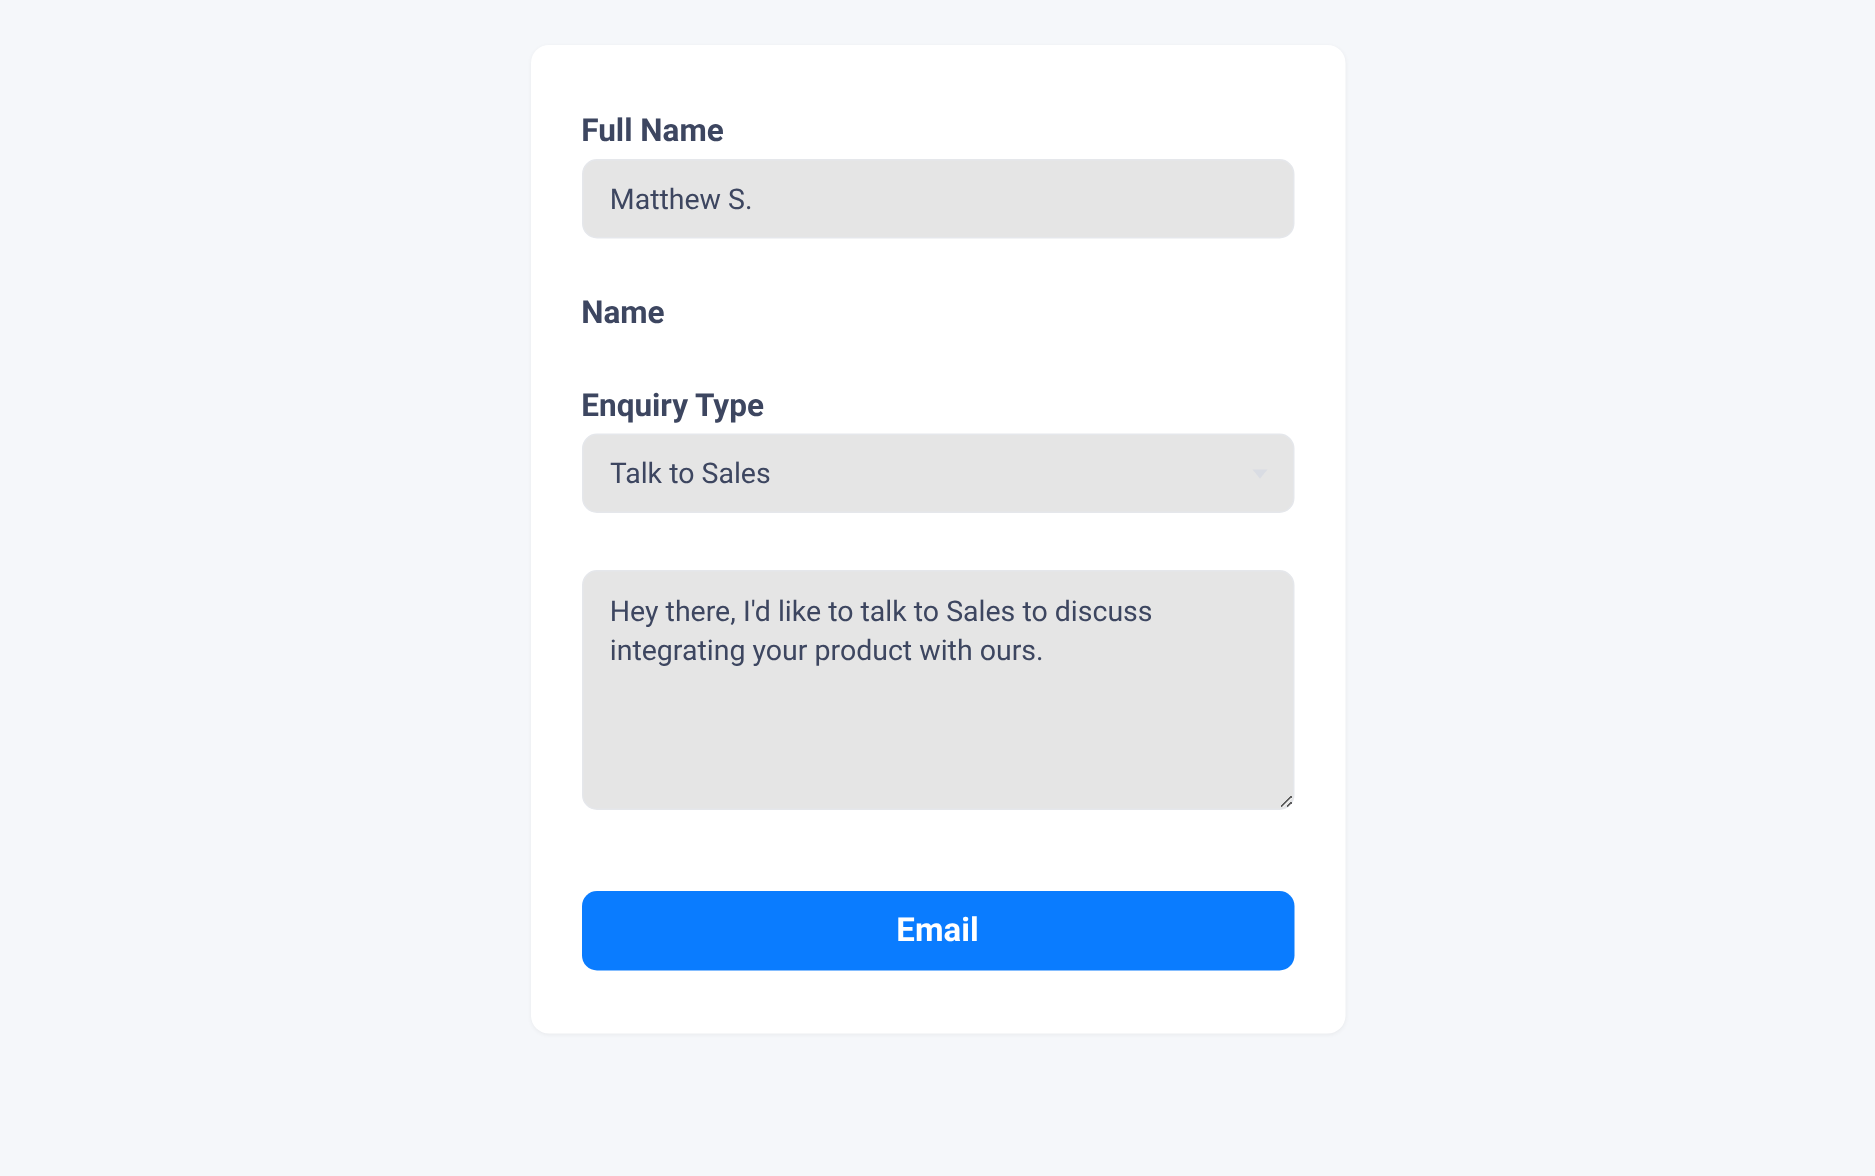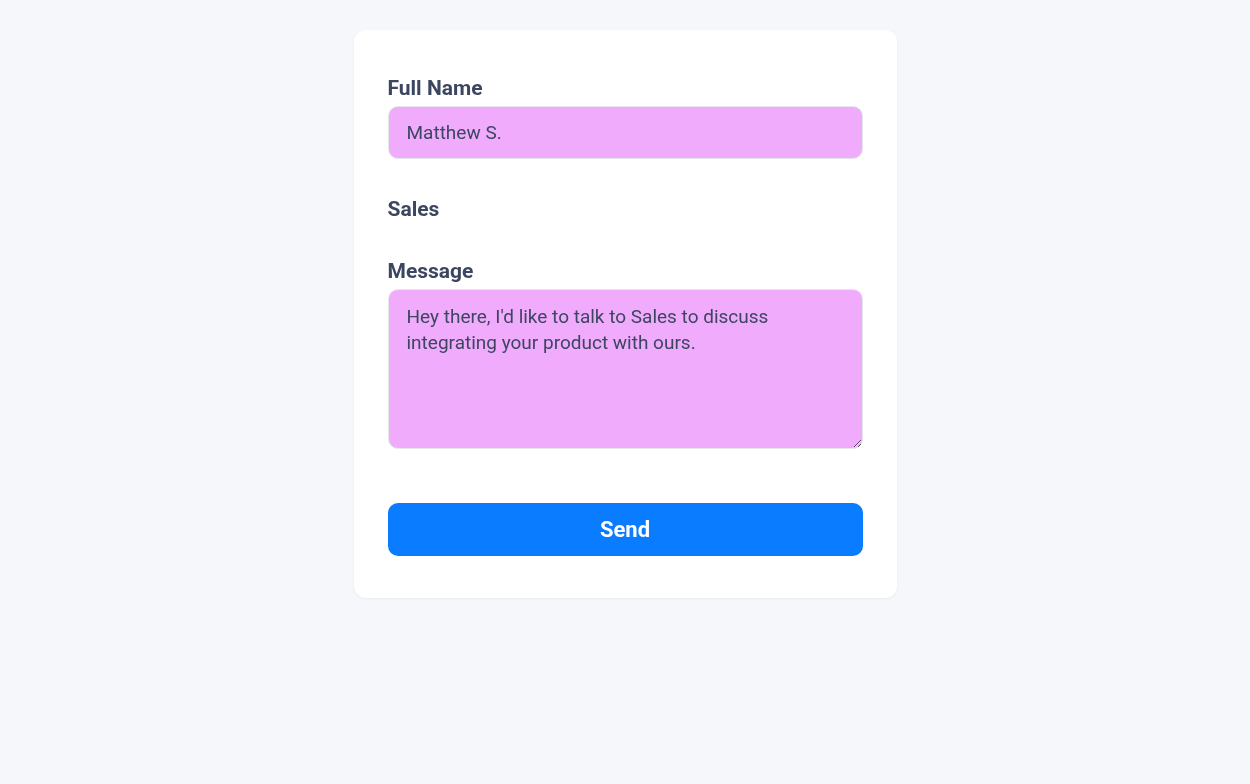--- a/index.html
+++ b/index.html
@@ -34,7 +34,7 @@
     }
     .text-input, .select-input, .textarea-input {
       width: 100%;
-      background-color: #f0abfc;
+      background-color: #e5e5e5;
       border: 1px solid #e5e7eb;
       border-radius: 10px;
       padding: 14px 18px;

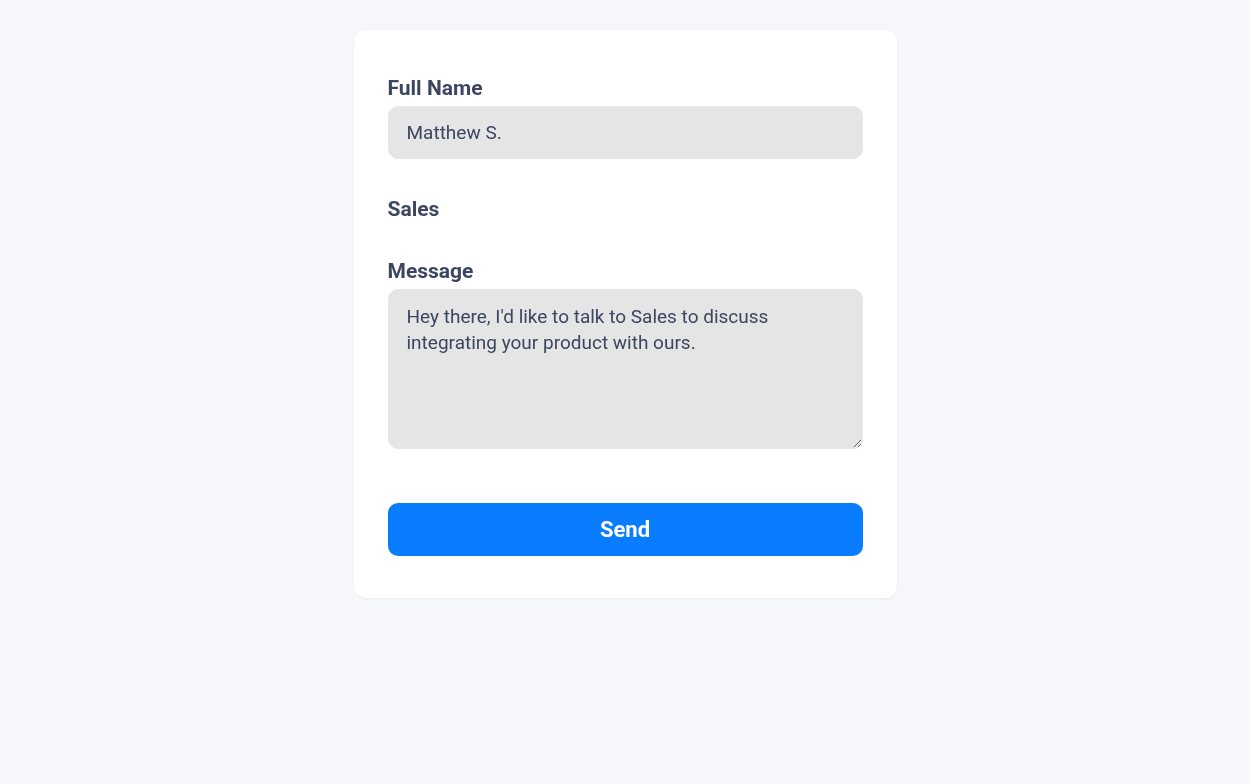--- a/index.html
+++ b/index.html
@@ -94,7 +94,7 @@
   </div>
 
   <div class="field-group">
-    <label class="field-label">Sales</label>
+    <label class="field-label">Name</label>
   </div>
 
 

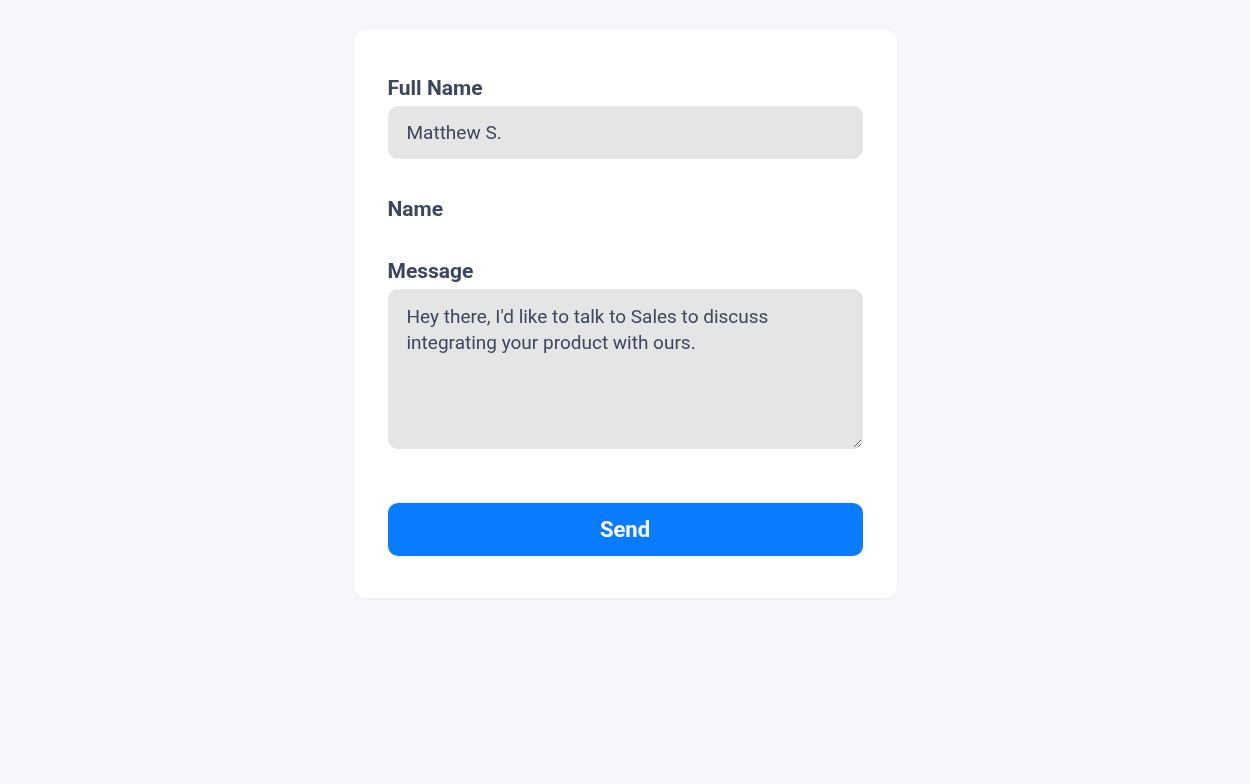--- a/index.html
+++ b/index.html
@@ -97,6 +97,15 @@
     <label class="field-label">Name</label>
   </div>
 
+  <div class="field-group">
+    <label class="field-label">Enquiry Type</label>
+    <div class="select-wrapper">
+      <select class="select-input">
+        <option>Talk to Sales</option>
+      </select>
+      <span class="select-caret"></span>
+    </div>
+  </div>
 
   <div class="field-group">
     <label class="field-label">Message</label>

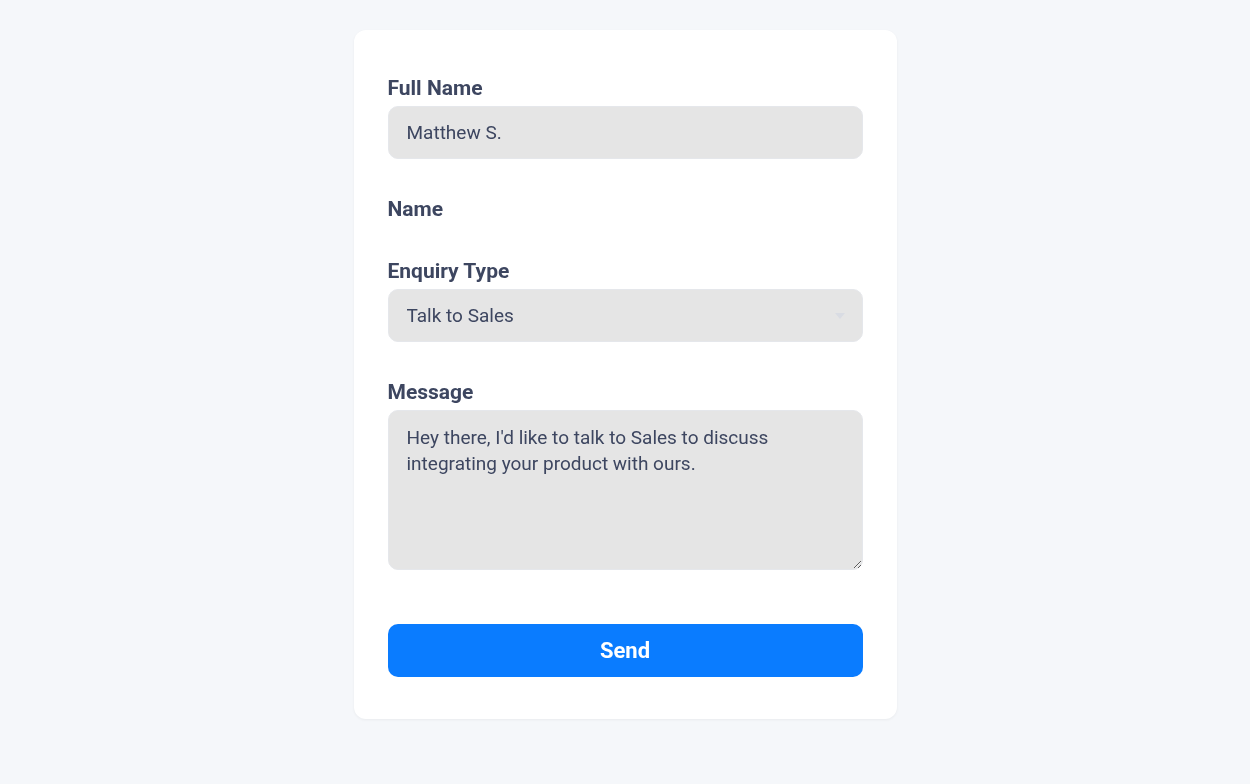--- a/index.html
+++ b/index.html
@@ -108,7 +108,6 @@
   </div>
 
   <div class="field-group">
-    <label class="field-label">Message</label>
     <textarea class="textarea-input" style="">Hey there, I'd like to talk to Sales to discuss integrating your product with ours.</textarea>
   </div>
 

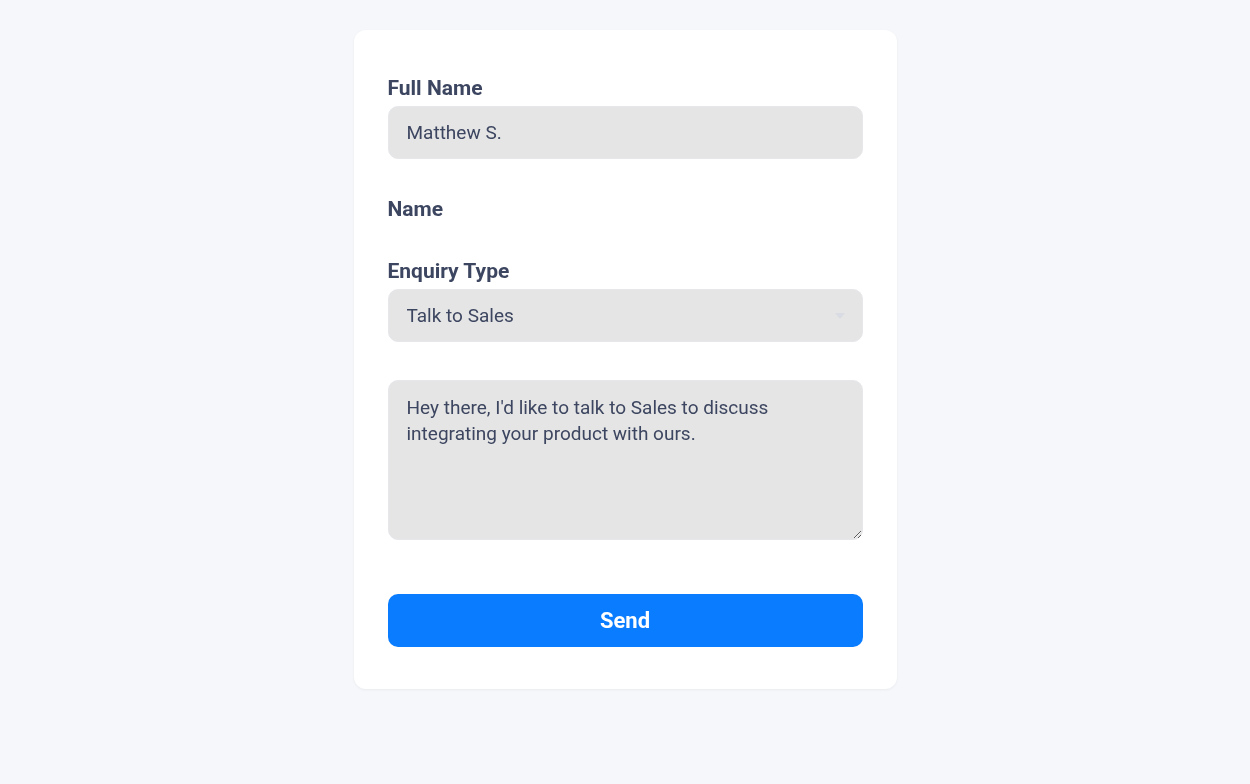--- a/index.html
+++ b/index.html
@@ -111,7 +111,7 @@
     <textarea class="textarea-input" style="">Hey there, I'd like to talk to Sales to discuss integrating your product with ours.</textarea>
   </div>
 
-  <button class="submit-button">Send</button>
+  <button class="submit-button">Email</button>
 
 </div>
 

